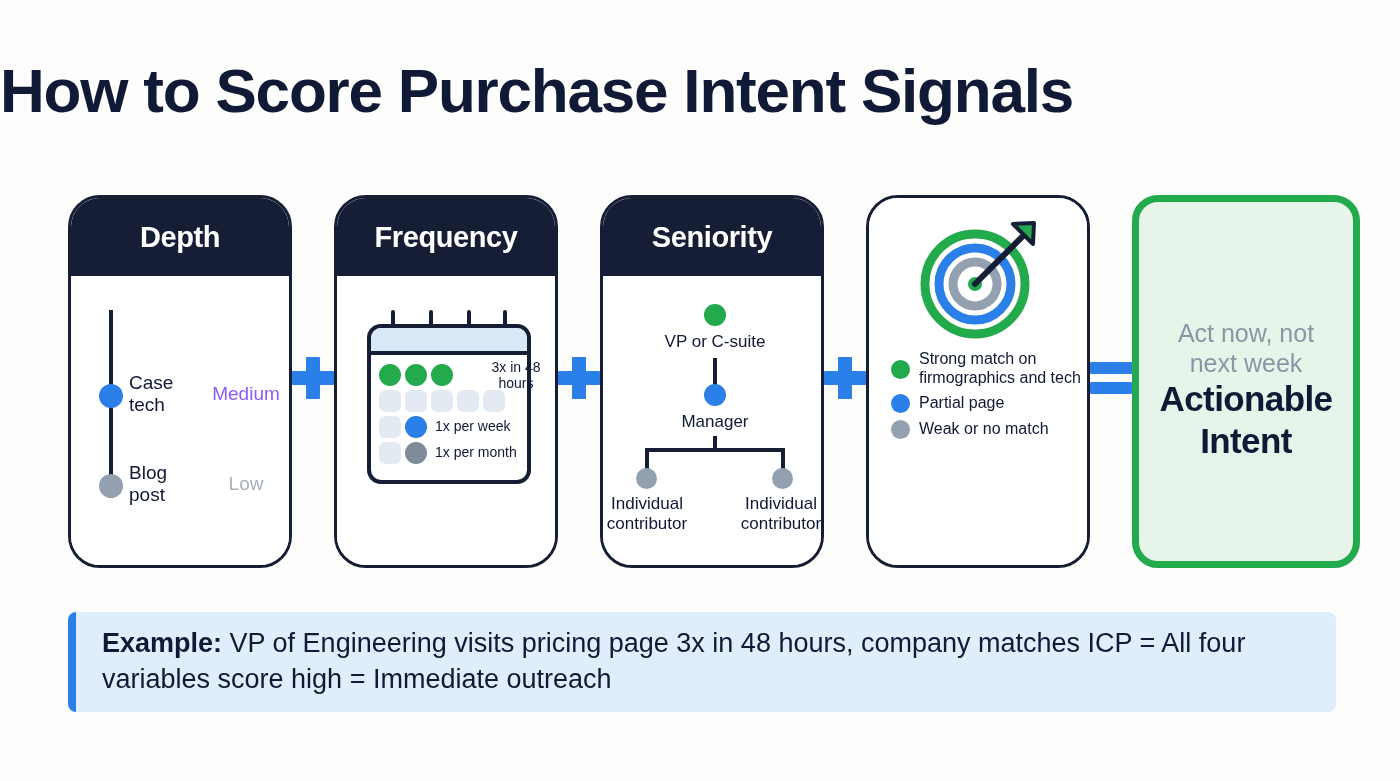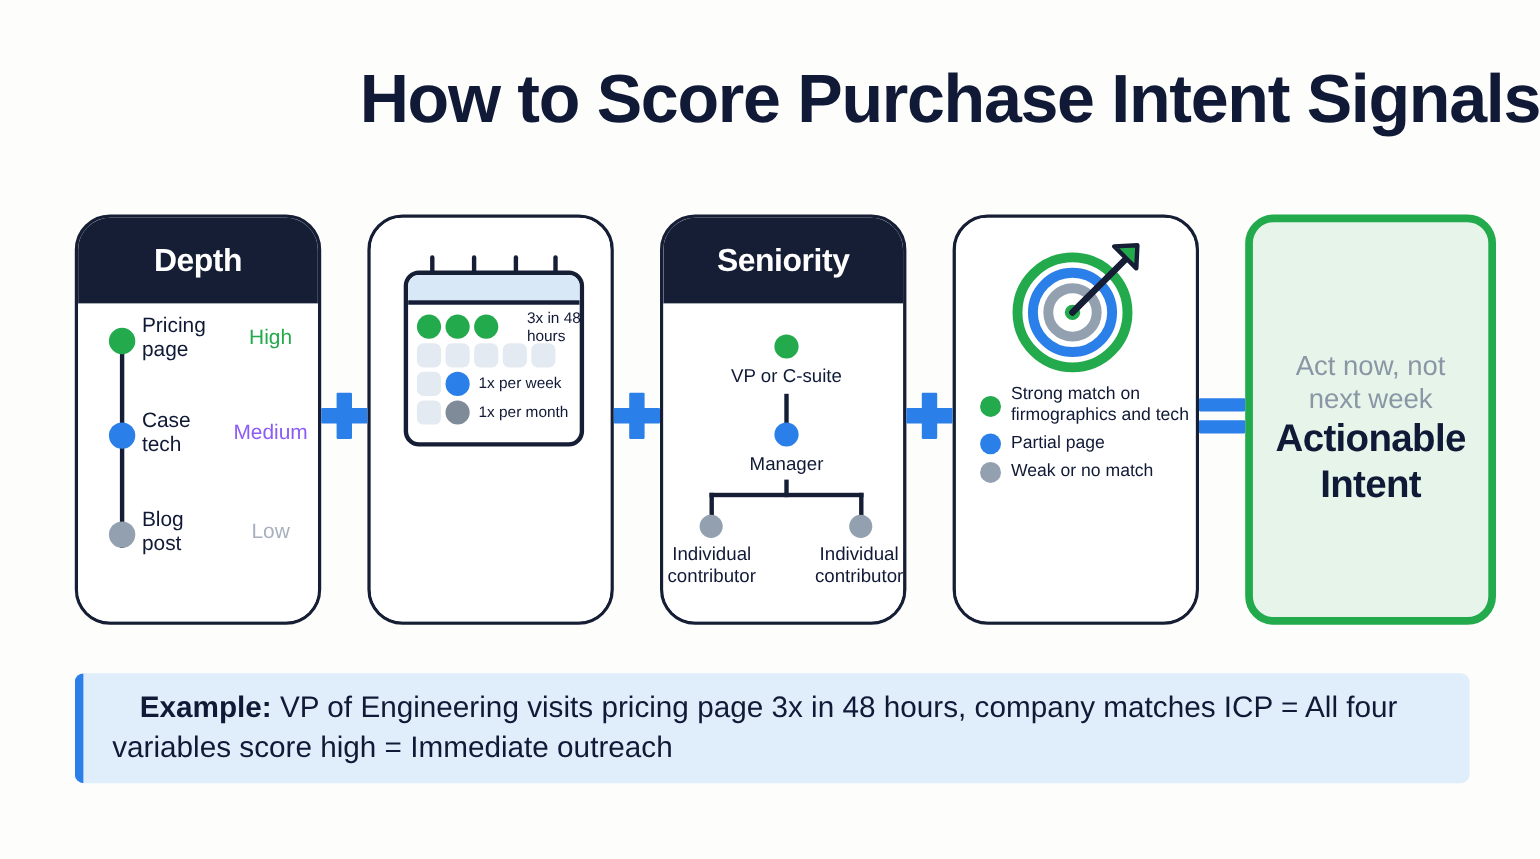--- a/index.html
+++ b/index.html
@@ -21,7 +21,7 @@
     top: 58px;
     left: 0;
     width: 1400px;
-    text-align: right;
+    text-align: left;
     font-size: 62px;
     font-weight: bold;
     letter-spacing: -1.2px;

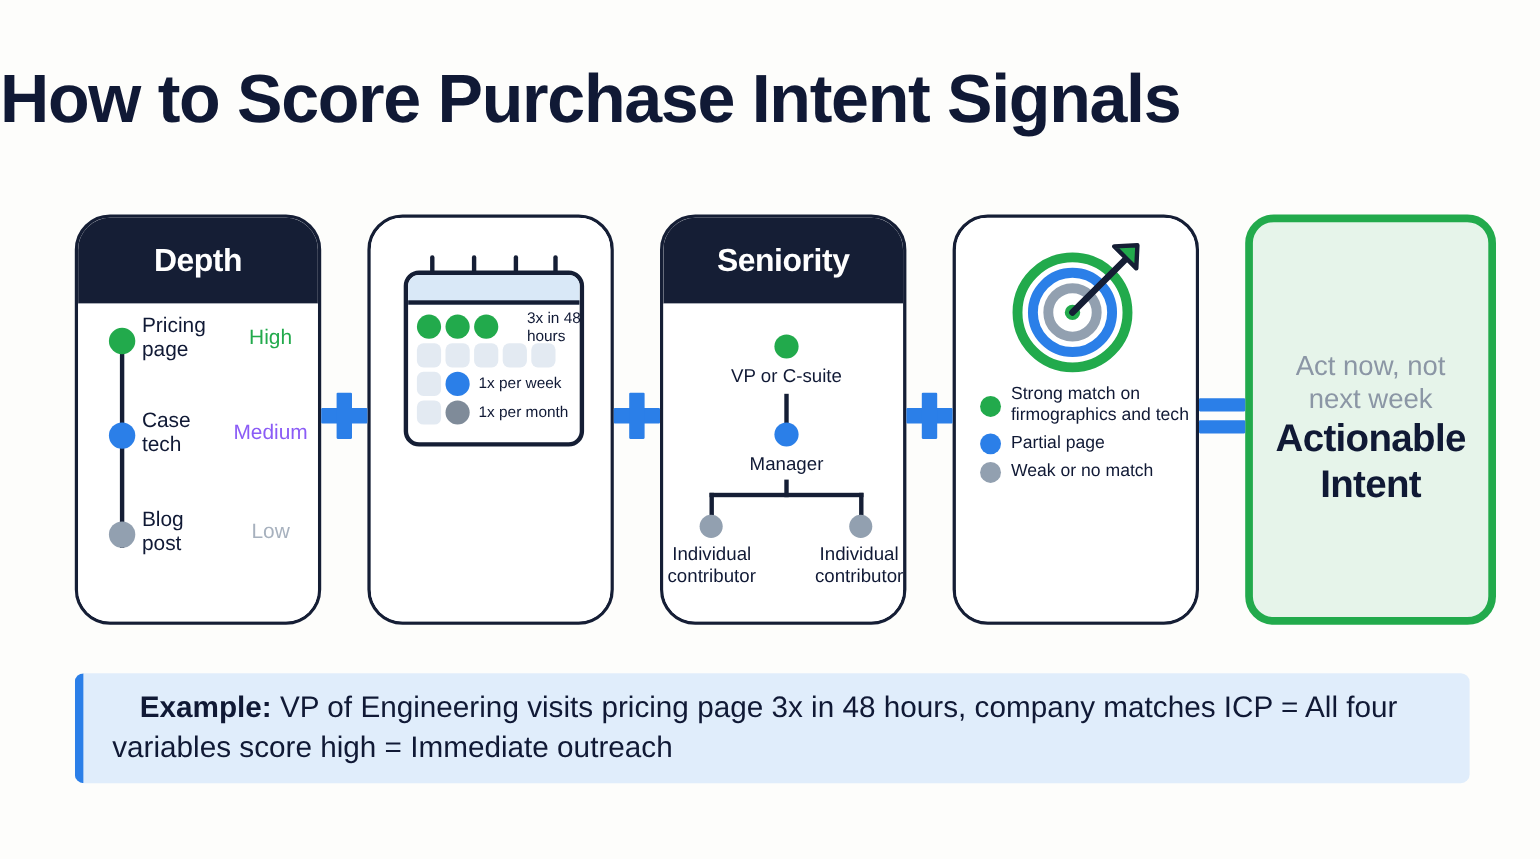--- a/index.html
+++ b/index.html
@@ -386,6 +386,7 @@
     </div>
 
   <div class="card">
+    <div class="card-header">Frequency</div>
     <div class="card-body">
 
       <div class="cal-rings">

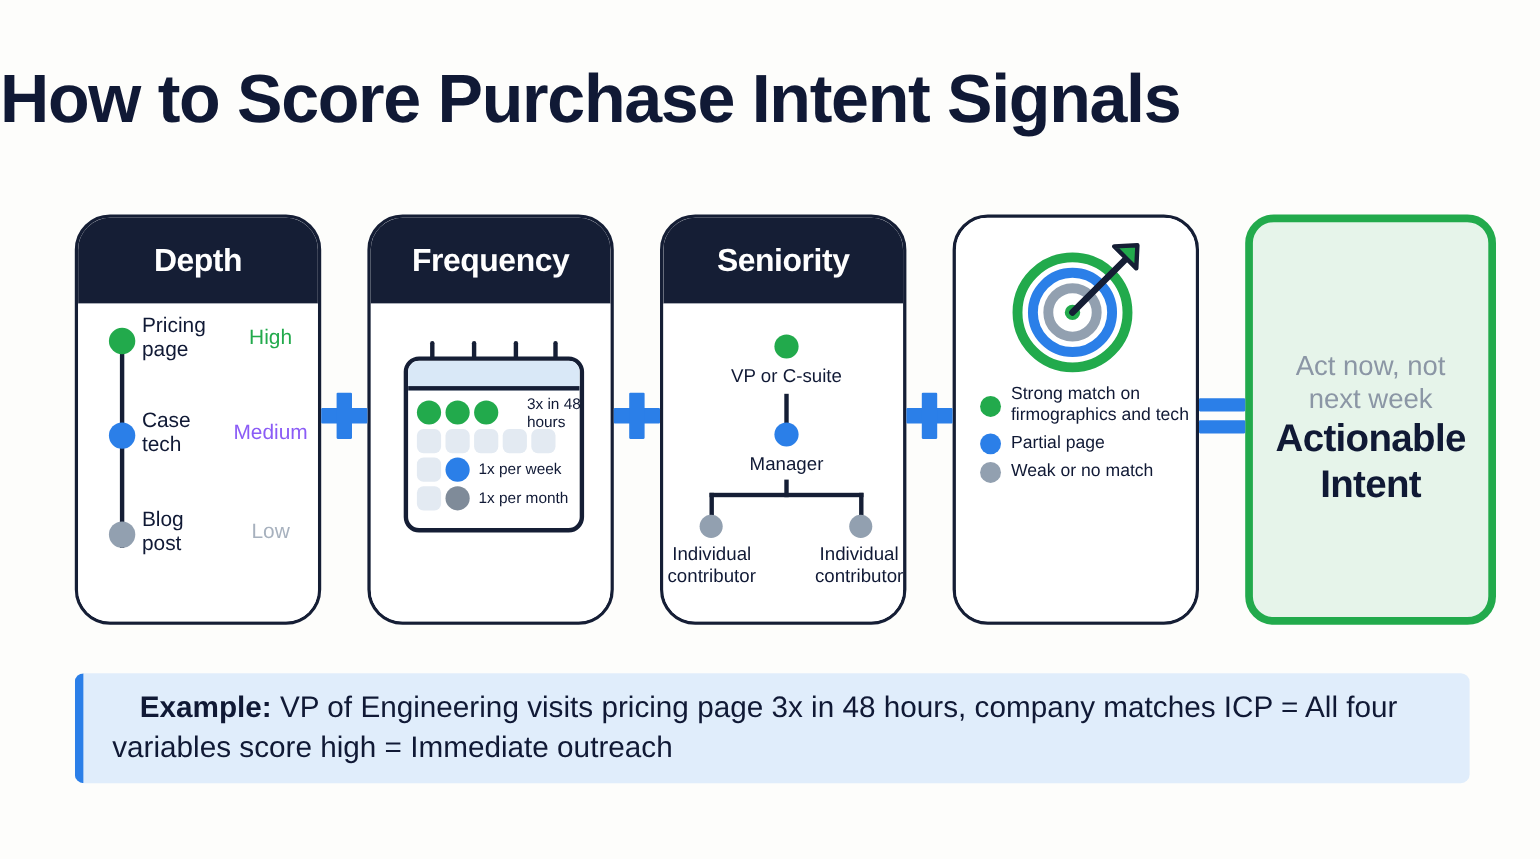--- a/index.html
+++ b/index.html
@@ -360,11 +360,6 @@
       <div class="depth-wrap">
         <div class="depth-line"></div>
 
-        <div class="depth-row" style="top:22px">
-          <div class="depth-dot" style="background:#22aa4c"></div>
-          <div class="depth-label">Pricing page</div>
-          <div class="depth-score" style="color:#22aa4c">High</div>
-        </div>
 
         <div class="depth-row" style="top:108px">
           <div class="depth-dot" style="background:#2b7fe8"></div>

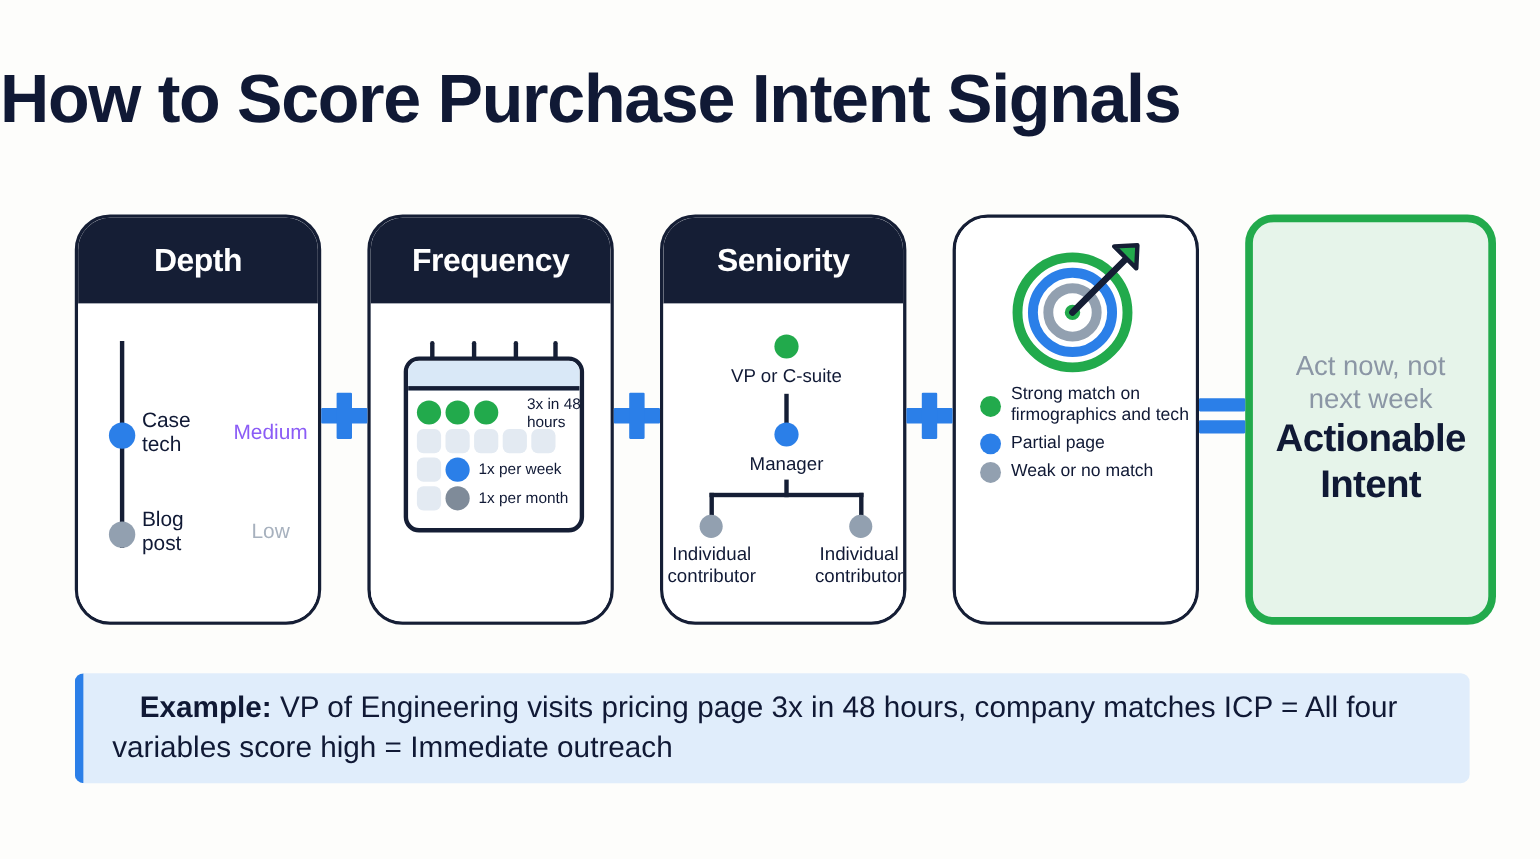--- a/index.html
+++ b/index.html
@@ -240,6 +240,7 @@
     align-items: center;
     gap: 4px;
     height: 22px;
+    text-align: center;
   }
   .cell {
     width: 22px;

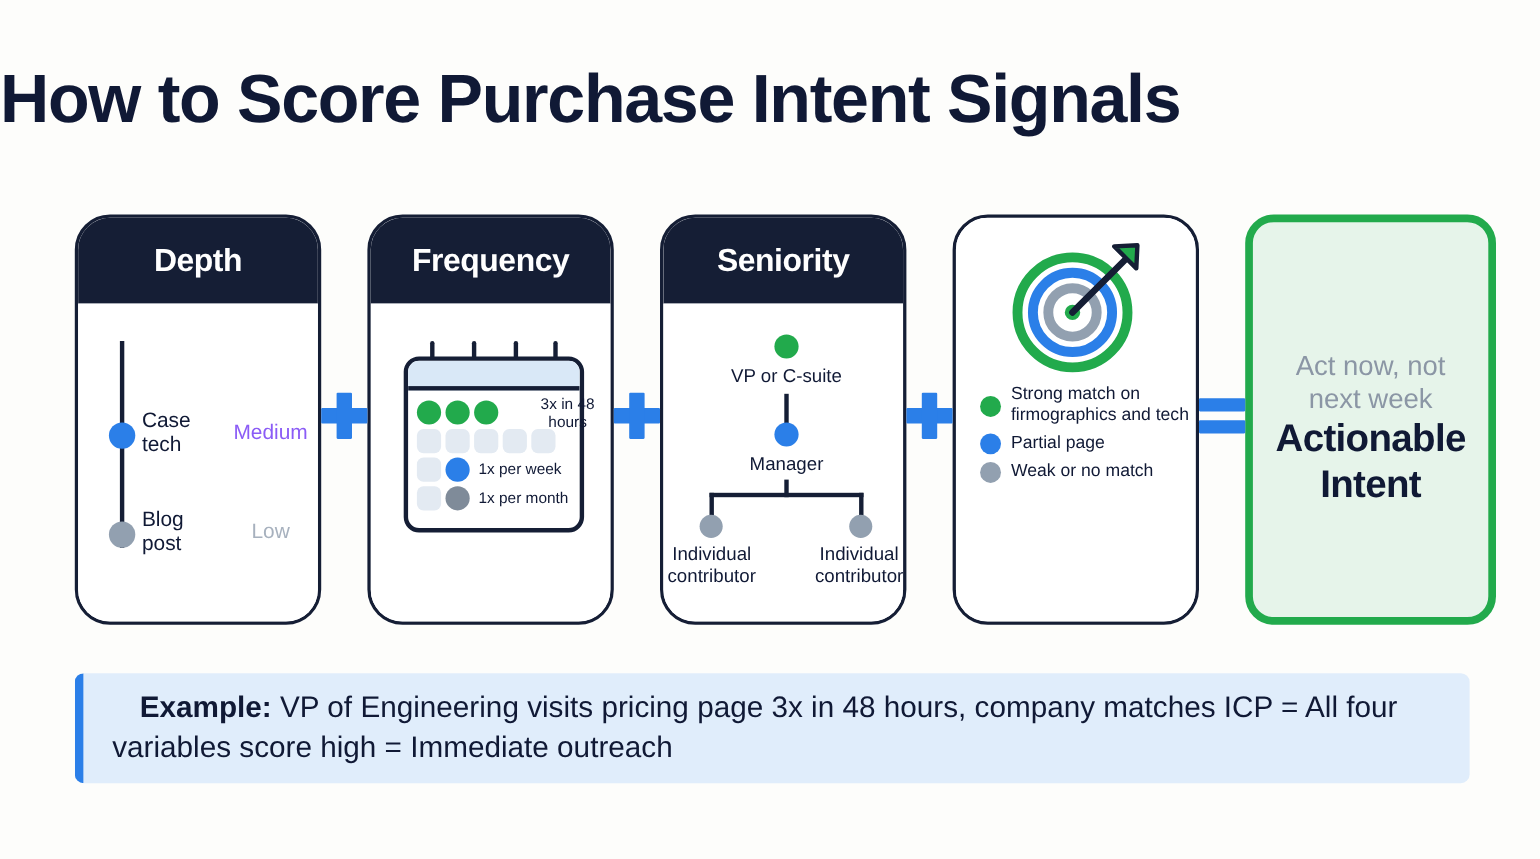--- a/index.html
+++ b/index.html
@@ -345,7 +345,6 @@
   }
   #example-label {
     font-weight: bold;
-    margin-left: 25px;
   }
 </style>
 </head>

